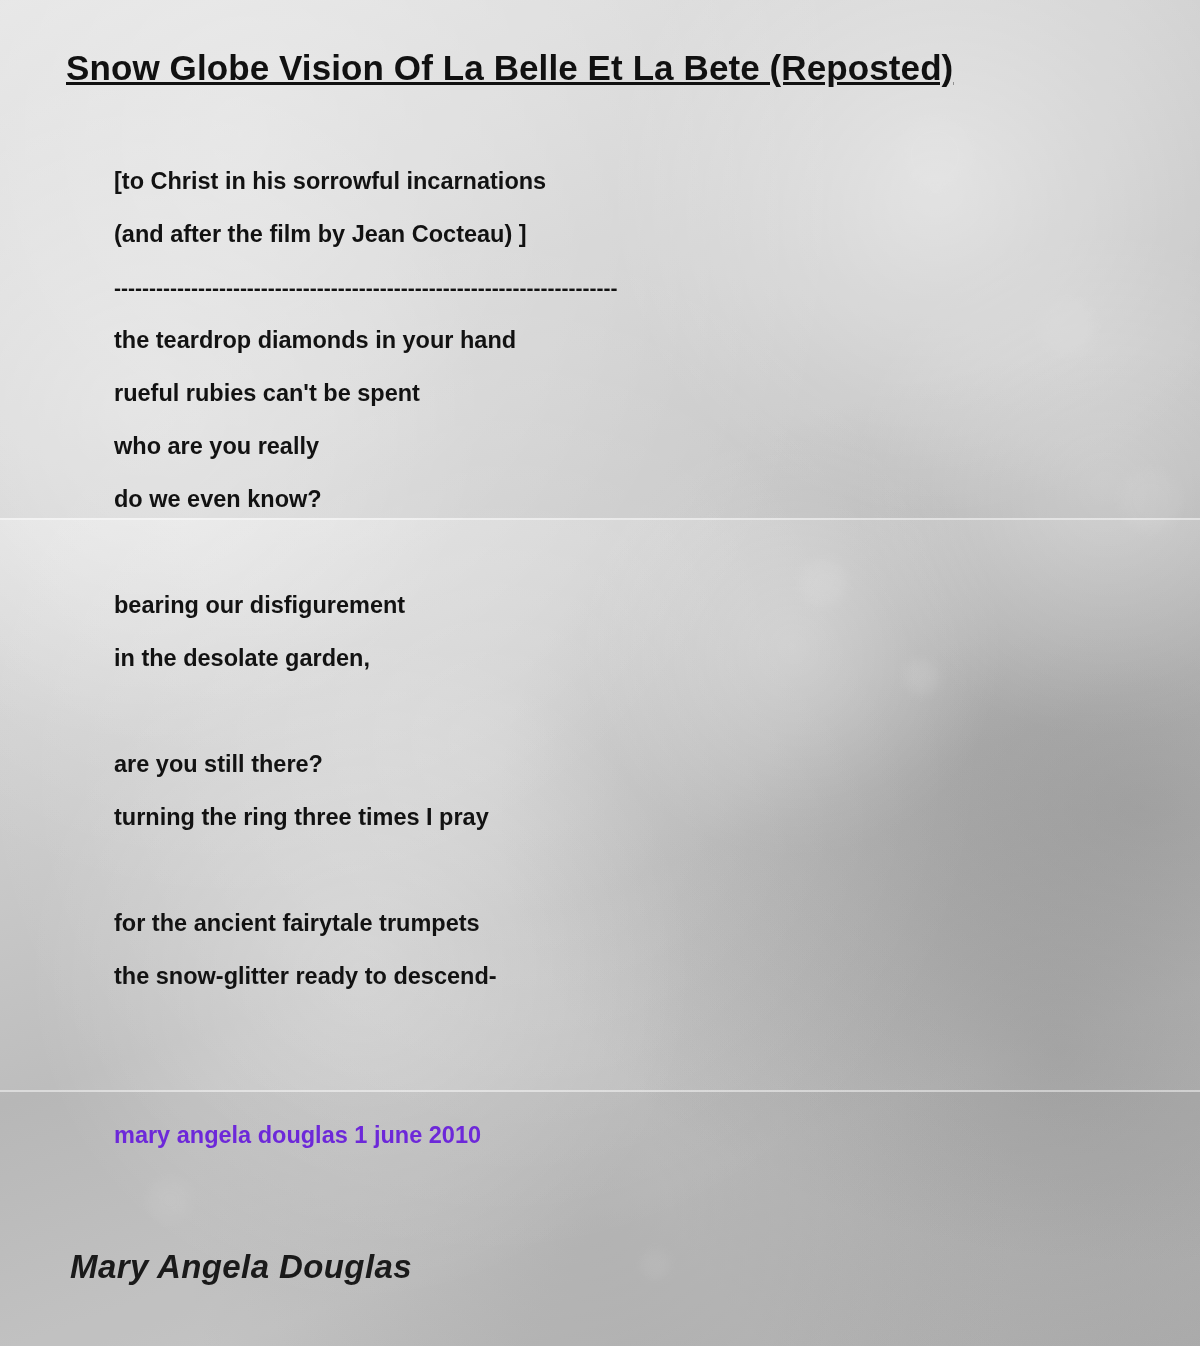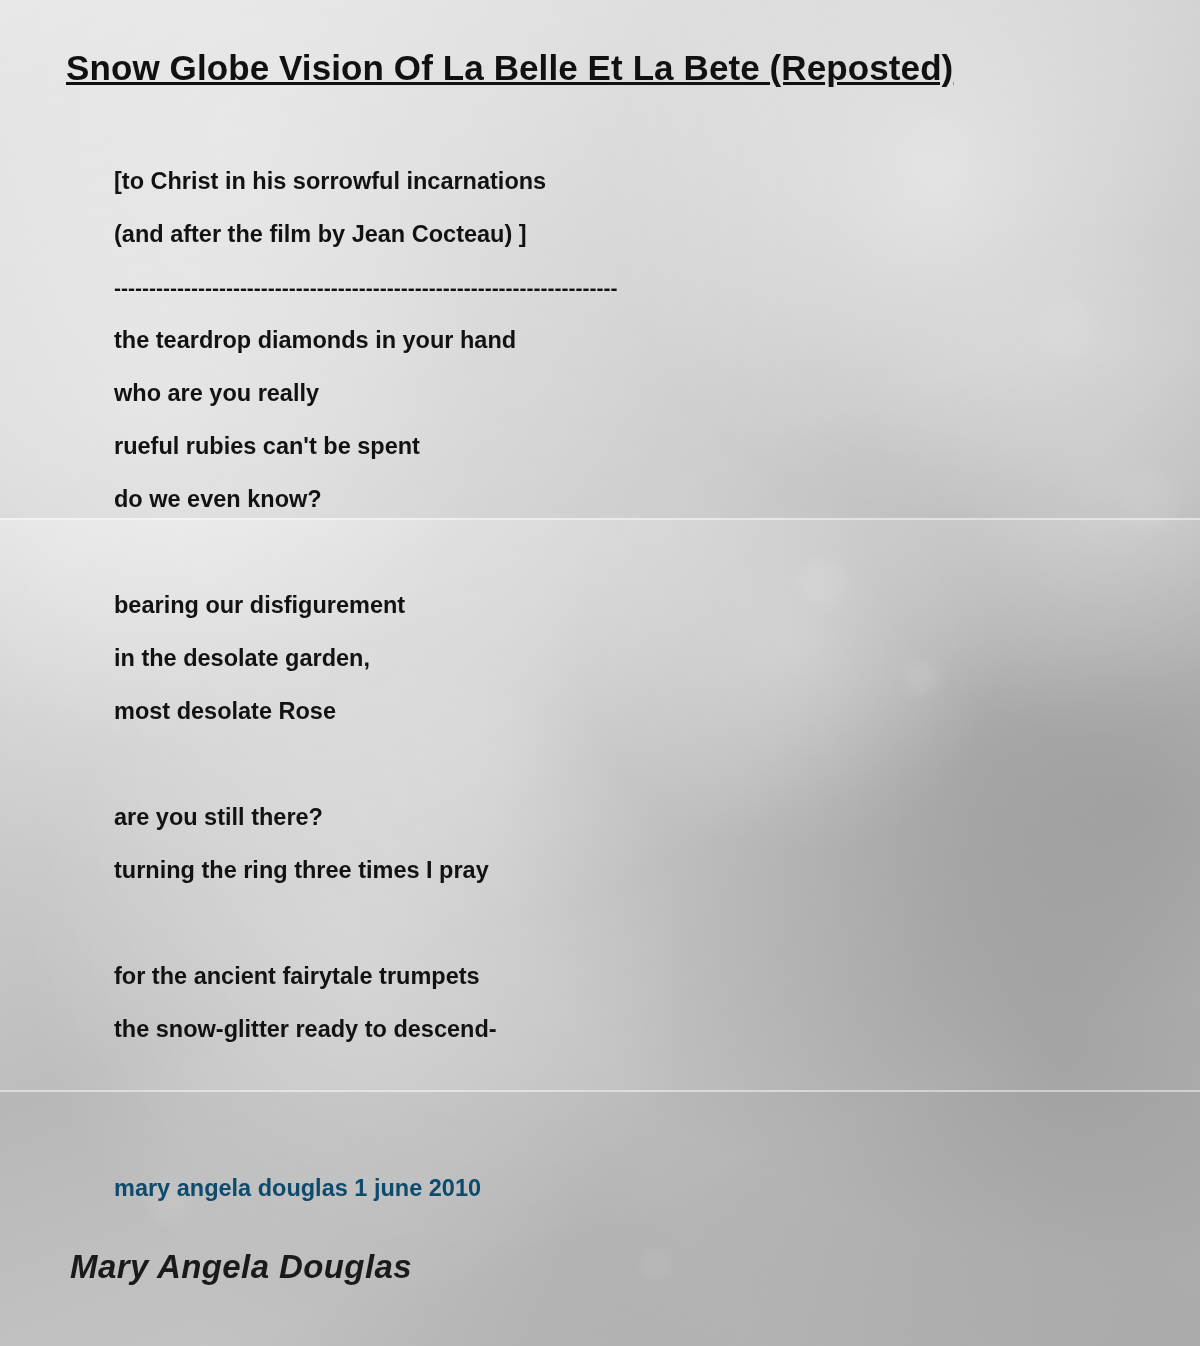--- a/index.html
+++ b/index.html
@@ -163,8 +163,8 @@
       <div class="line rule">------------------------------------------------------------------------</div>
 
       <div class="line">the teardrop diamonds in your hand</div>
+      <div class="line">rueful rubies can't be spent</div>
       <div class="line">who are you really</div>
-      <div class="line">rueful rubies can't be spent</div>
       <div class="line">do we even know?</div>
 
       <div class="line blank"></div>

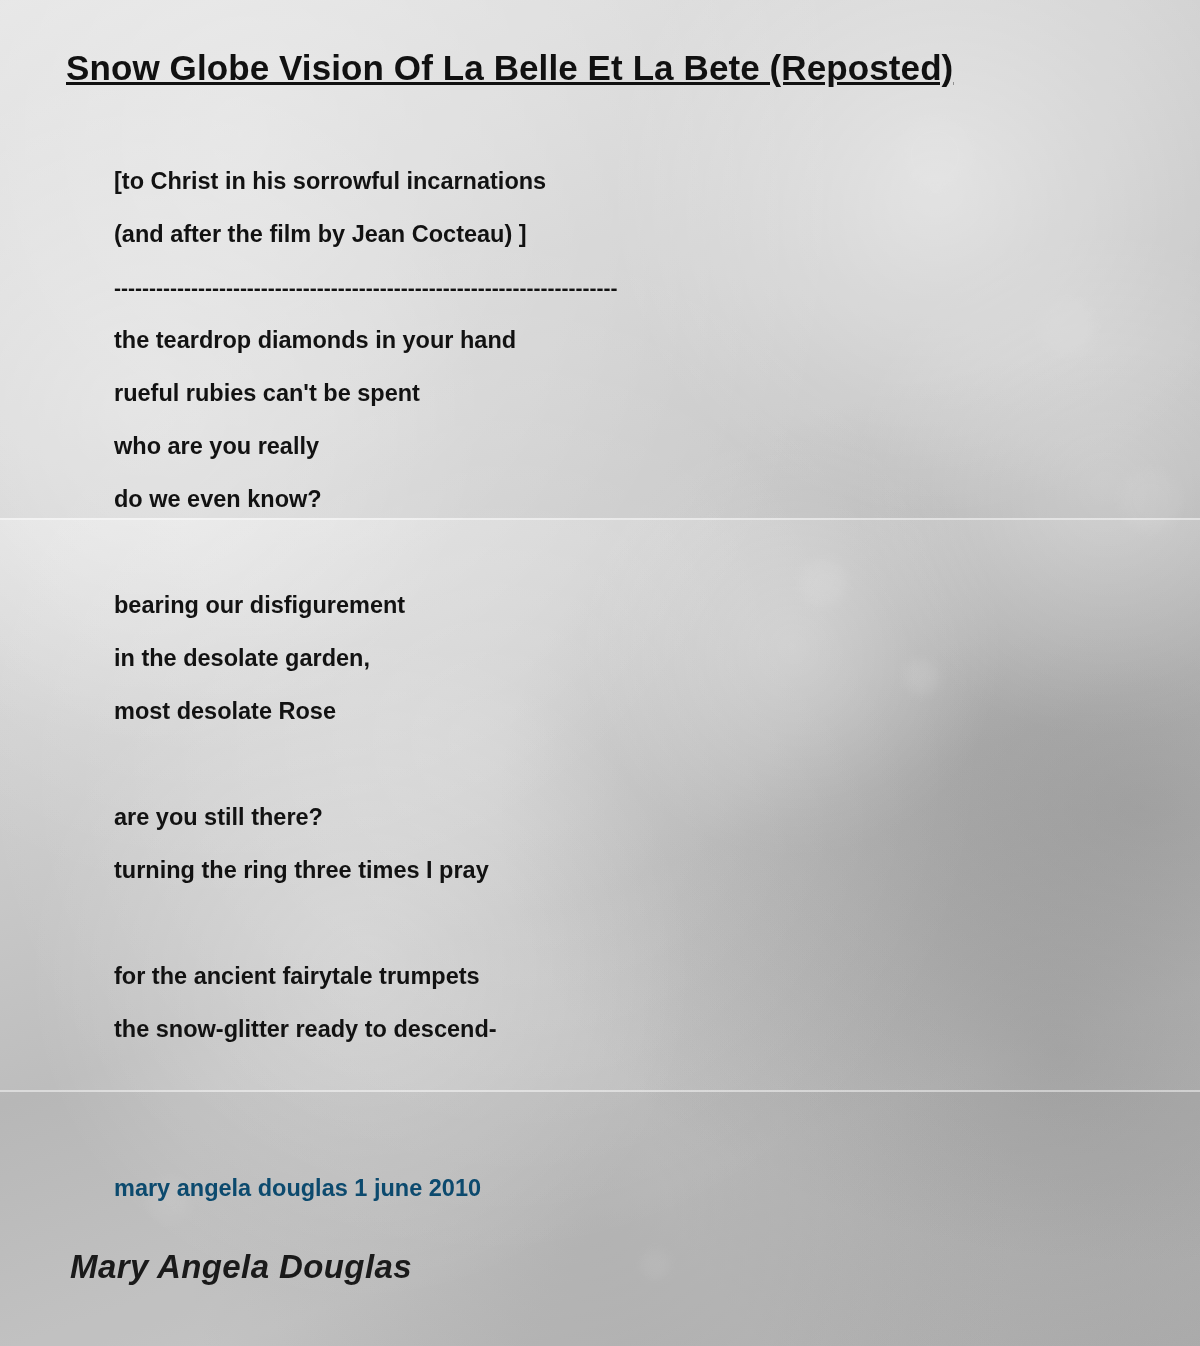--- a/index.html
+++ b/index.html
@@ -171,7 +171,6 @@
 
       <div class="line">bearing our disfigurement</div>
       <div class="line">in the desolate garden,</div>
-      <div class="line">most desolate Rose</div>
 
       <div class="line blank"></div>
 

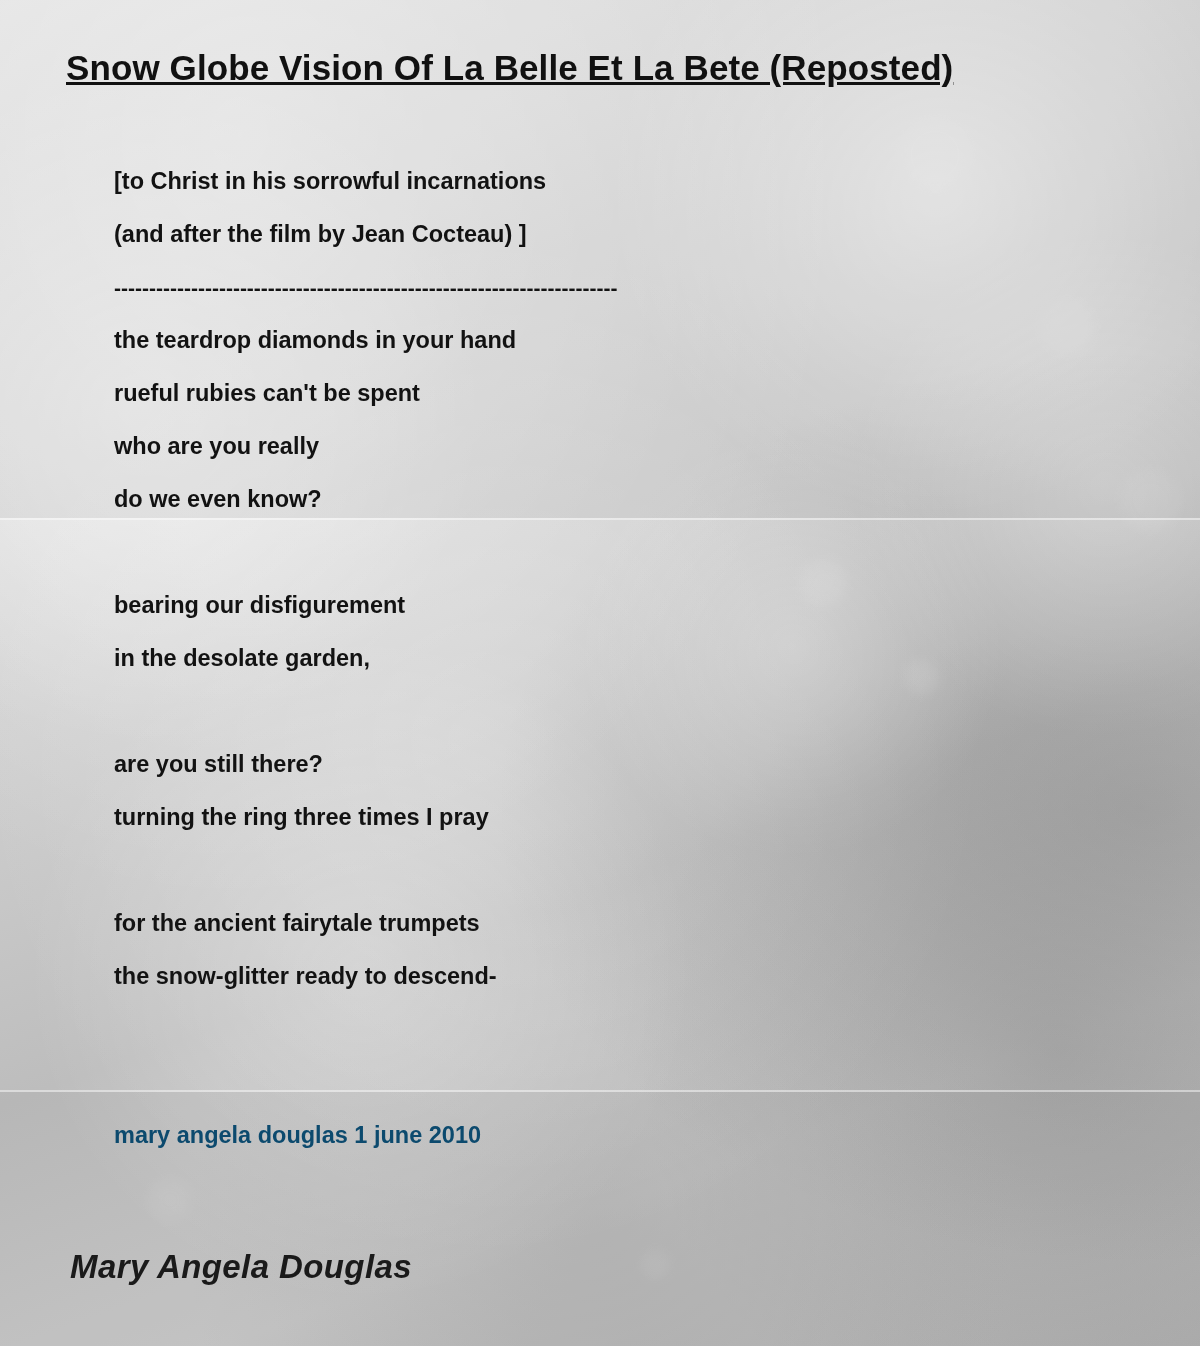--- a/index.html
+++ b/index.html
@@ -115,7 +115,7 @@
   .credit {
     font-size: 23.5px;
     font-weight: bold;
-    color: #0c4a6e;
+    color: #6d28d9;
     line-height: 53px;
     white-space: pre;
   }

